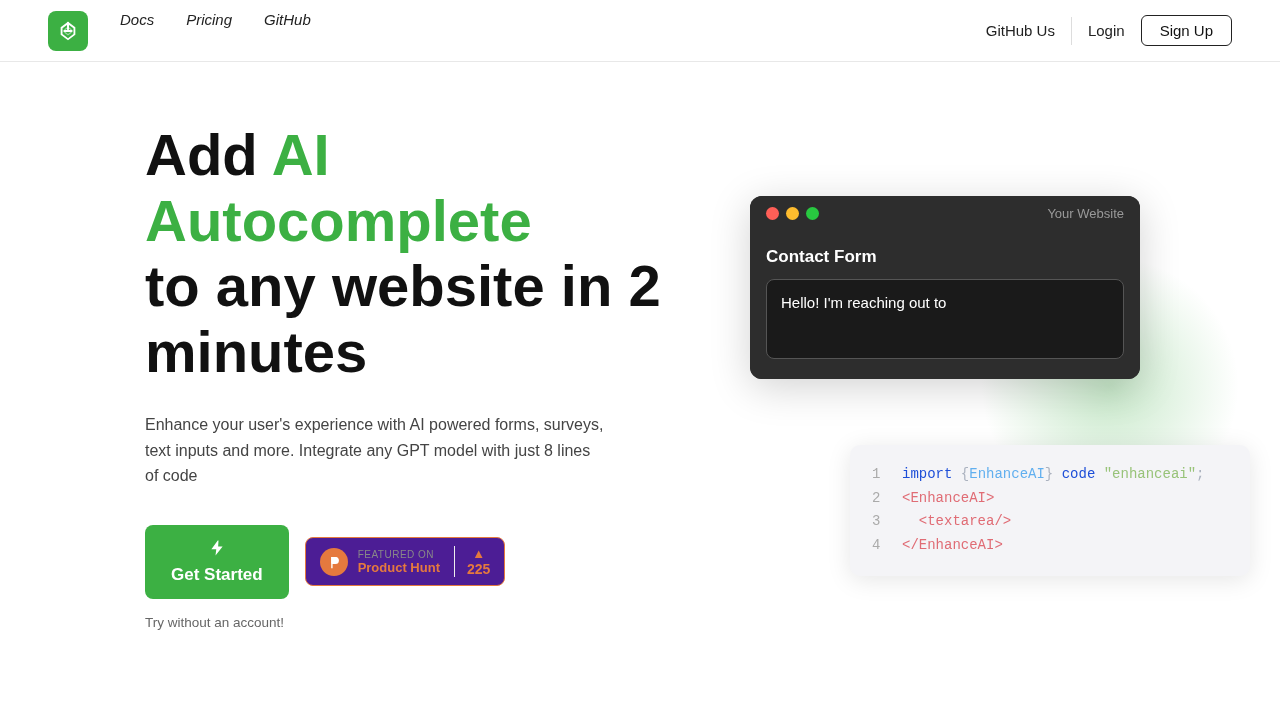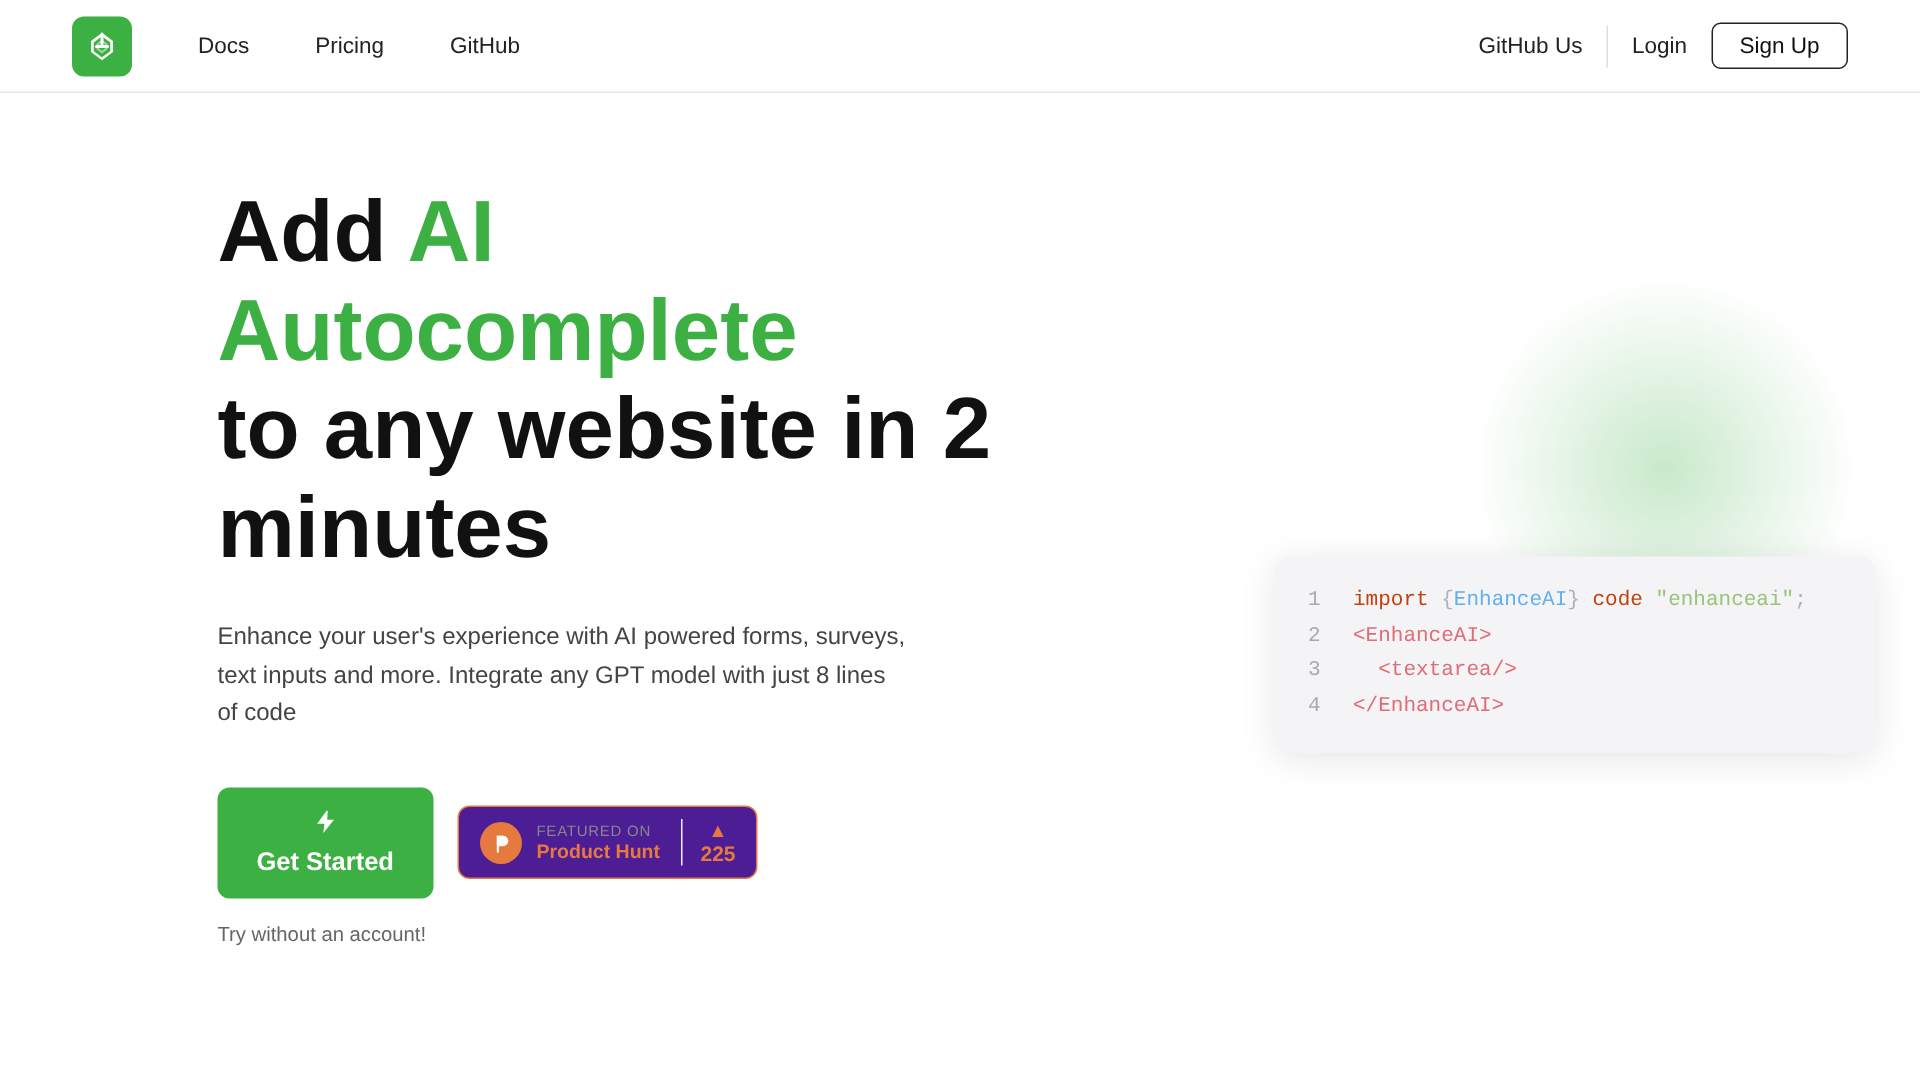--- a/index.html
+++ b/index.html
@@ -10,7 +10,7 @@
       display: flex; align-items: center; justify-content: space-between;
       padding: 0 48px; height: 62px; border-bottom: 1px solid #e8e8e8;
     }
-    .nav-left { display: flex; align-items: center; gap: 44px; }
+    .nav-left { display: flex; align-items: flex-start; gap: 32px; font-style: italic; }
     .logo {
       width: 40px; height: 40px; background: #3cb043; border-radius: 8px;
       display: flex; align-items: center; justify-content: center;

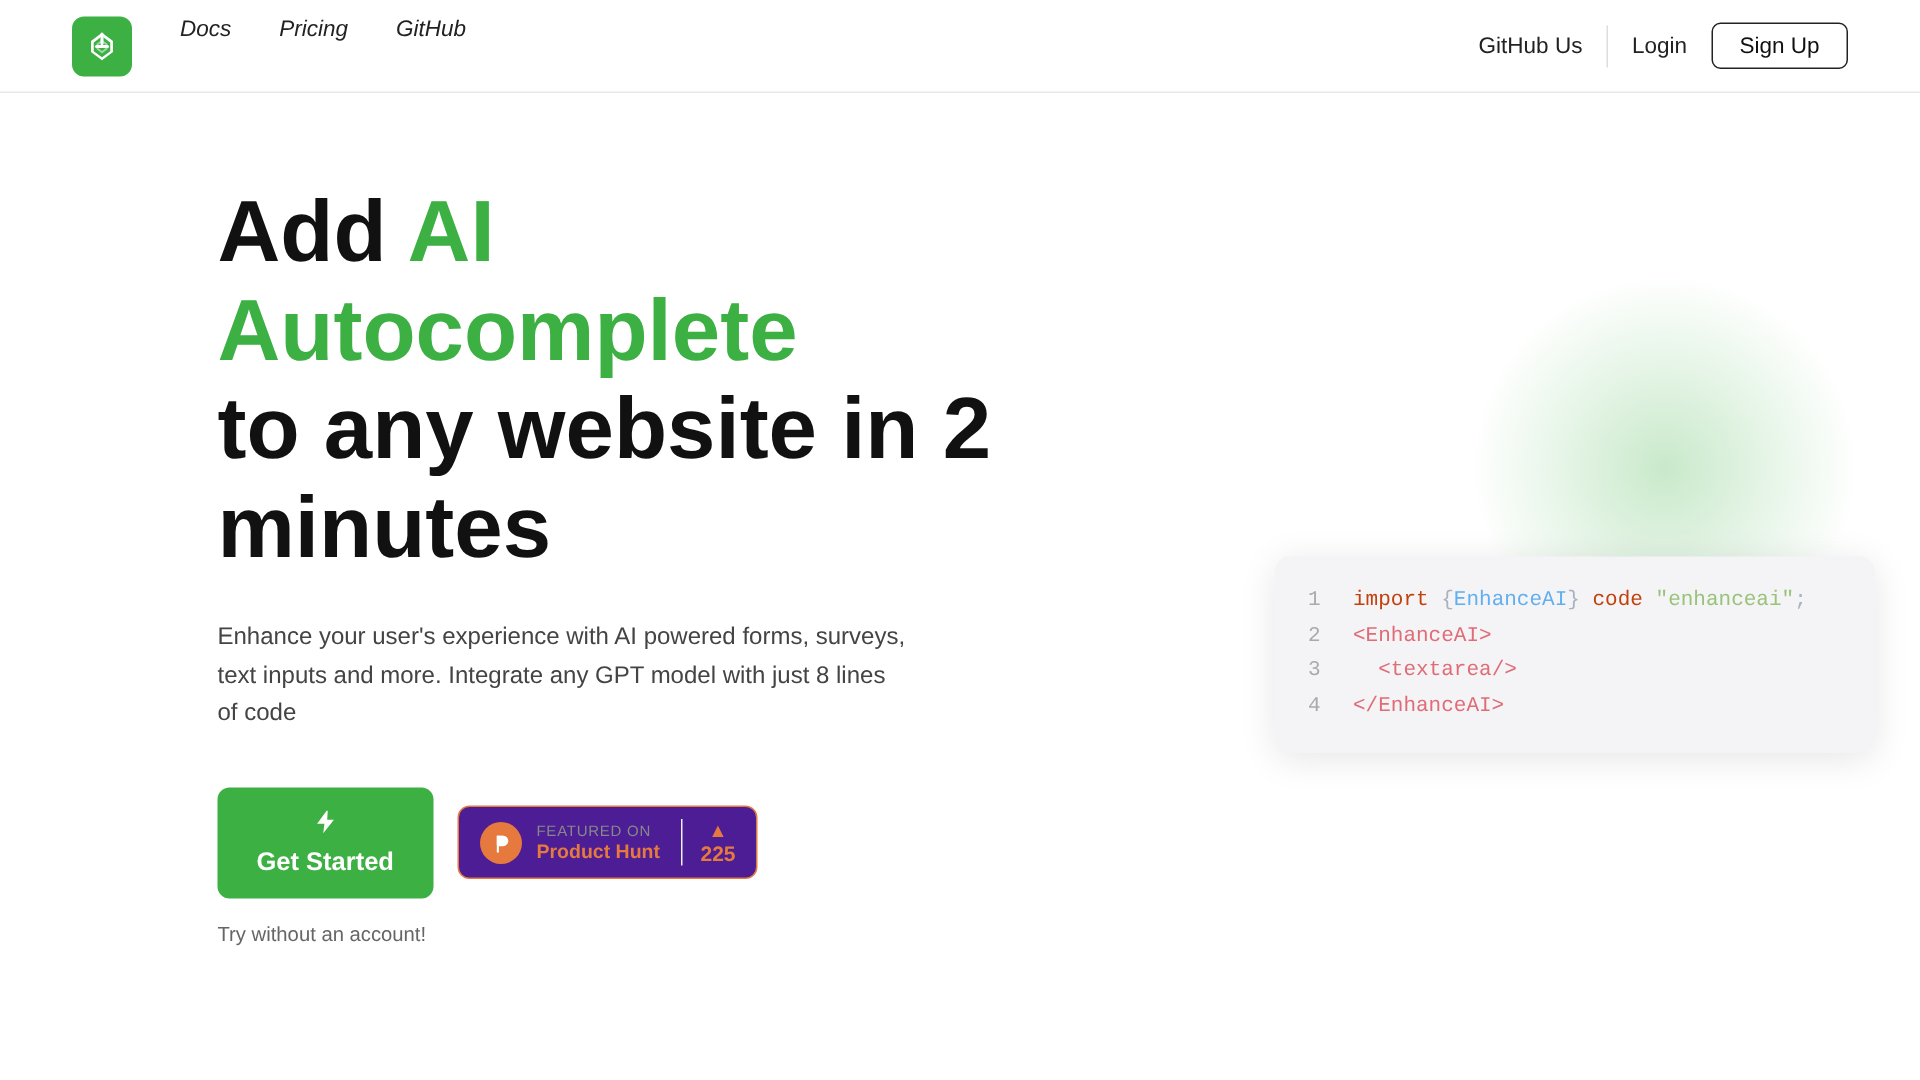--- a/index.html
+++ b/index.html
@@ -27,7 +27,7 @@
 
     
     .hero {
-      display: flex; justify-content: space-between;
+      display: flex; align-items: center; justify-content: space-between;
       padding: 60px 100px 40px 145px; min-height: 580px;
     }
     .hero-left { max-width: 530px; }

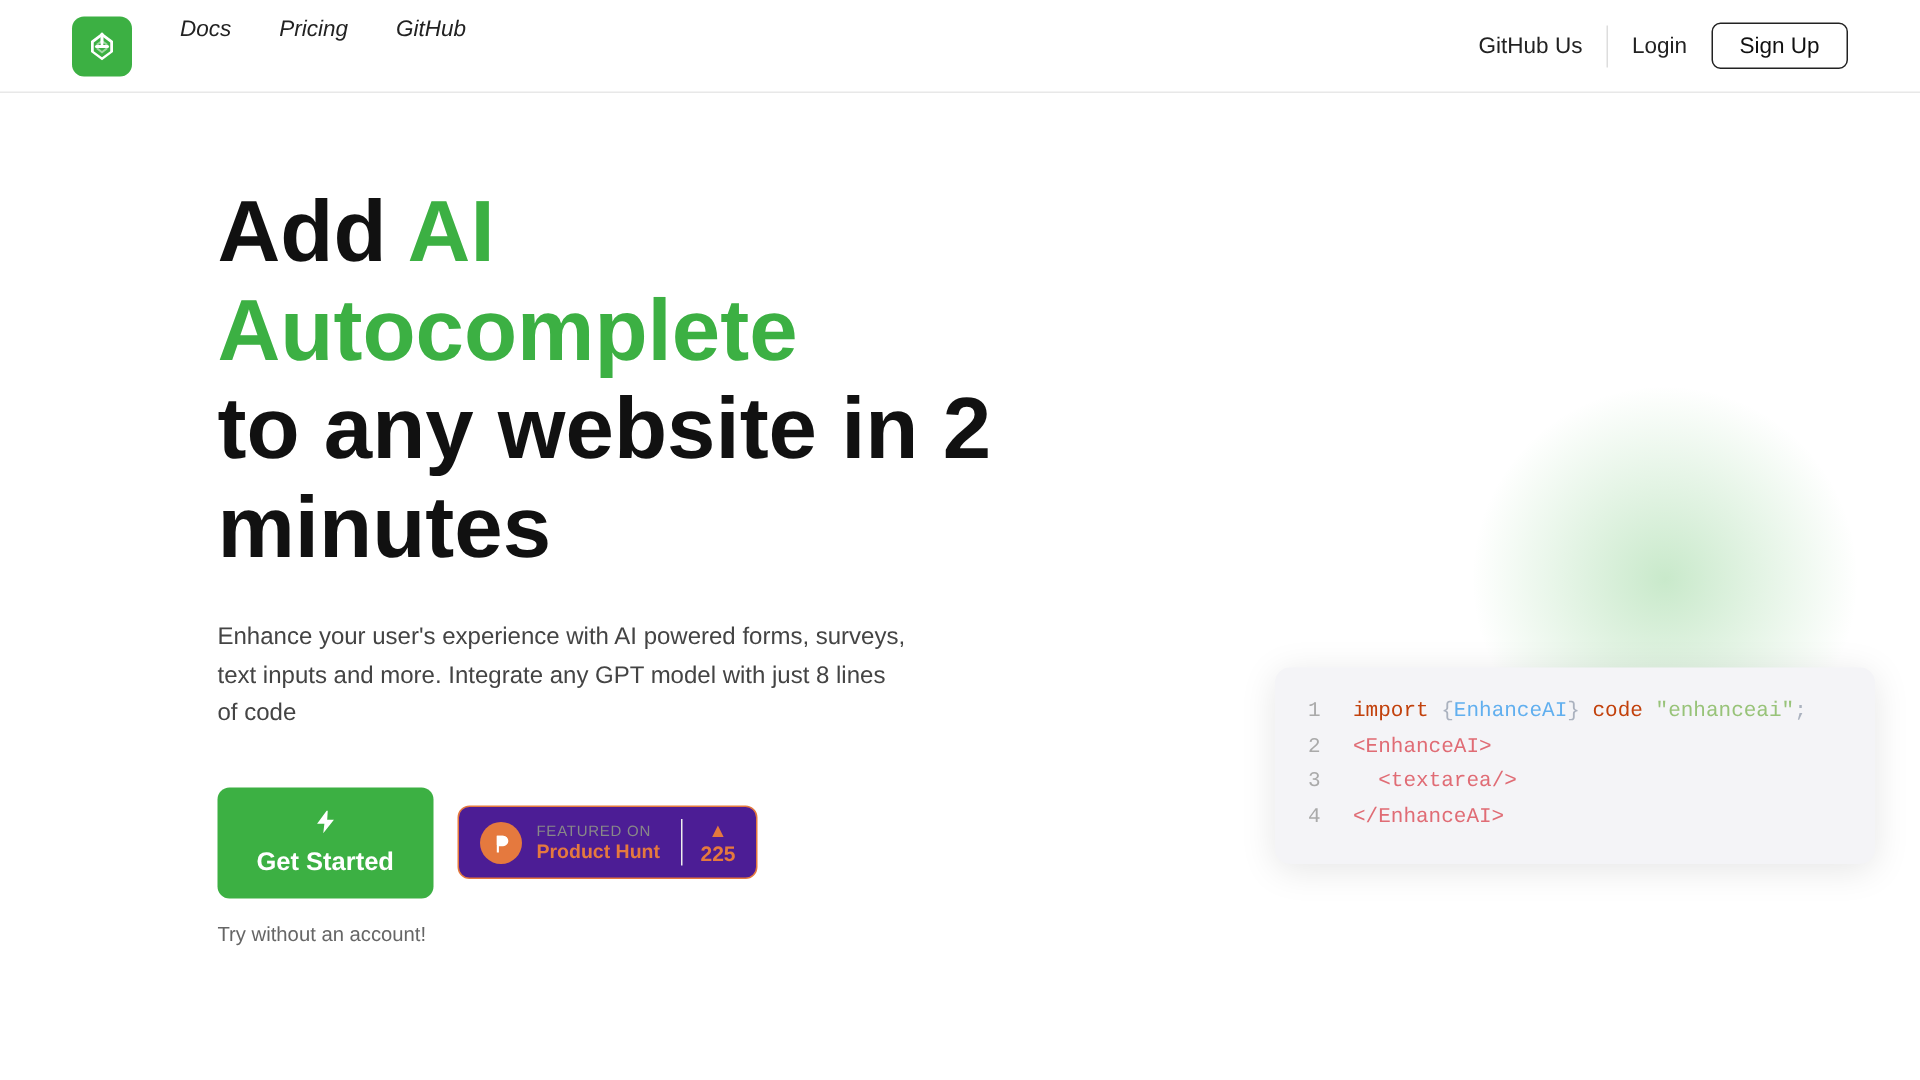--- a/index.html
+++ b/index.html
@@ -180,6 +180,20 @@
 
   <div class="hero-right">
     <div class="glow"></div>
+    <div class="browser-window">
+      <div class="browser-titlebar">
+        <div class="browser-dots">
+          <div class="dot dot-red"></div>
+          <div class="dot dot-yellow"></div>
+          <div class="dot dot-green"></div>
+        </div>
+        <span class="browser-url">Your Website</span>
+      </div>
+      <div class="browser-content">
+        <div class="contact-form-label">Contact Form</div>
+        <textarea class="contact-textarea" style="">Hello! I'm reaching out to</textarea>
+      </div>
+    </div>
     <div class="code-snippet">
       <div class="code-line">
         <span class="line-num">1</span>

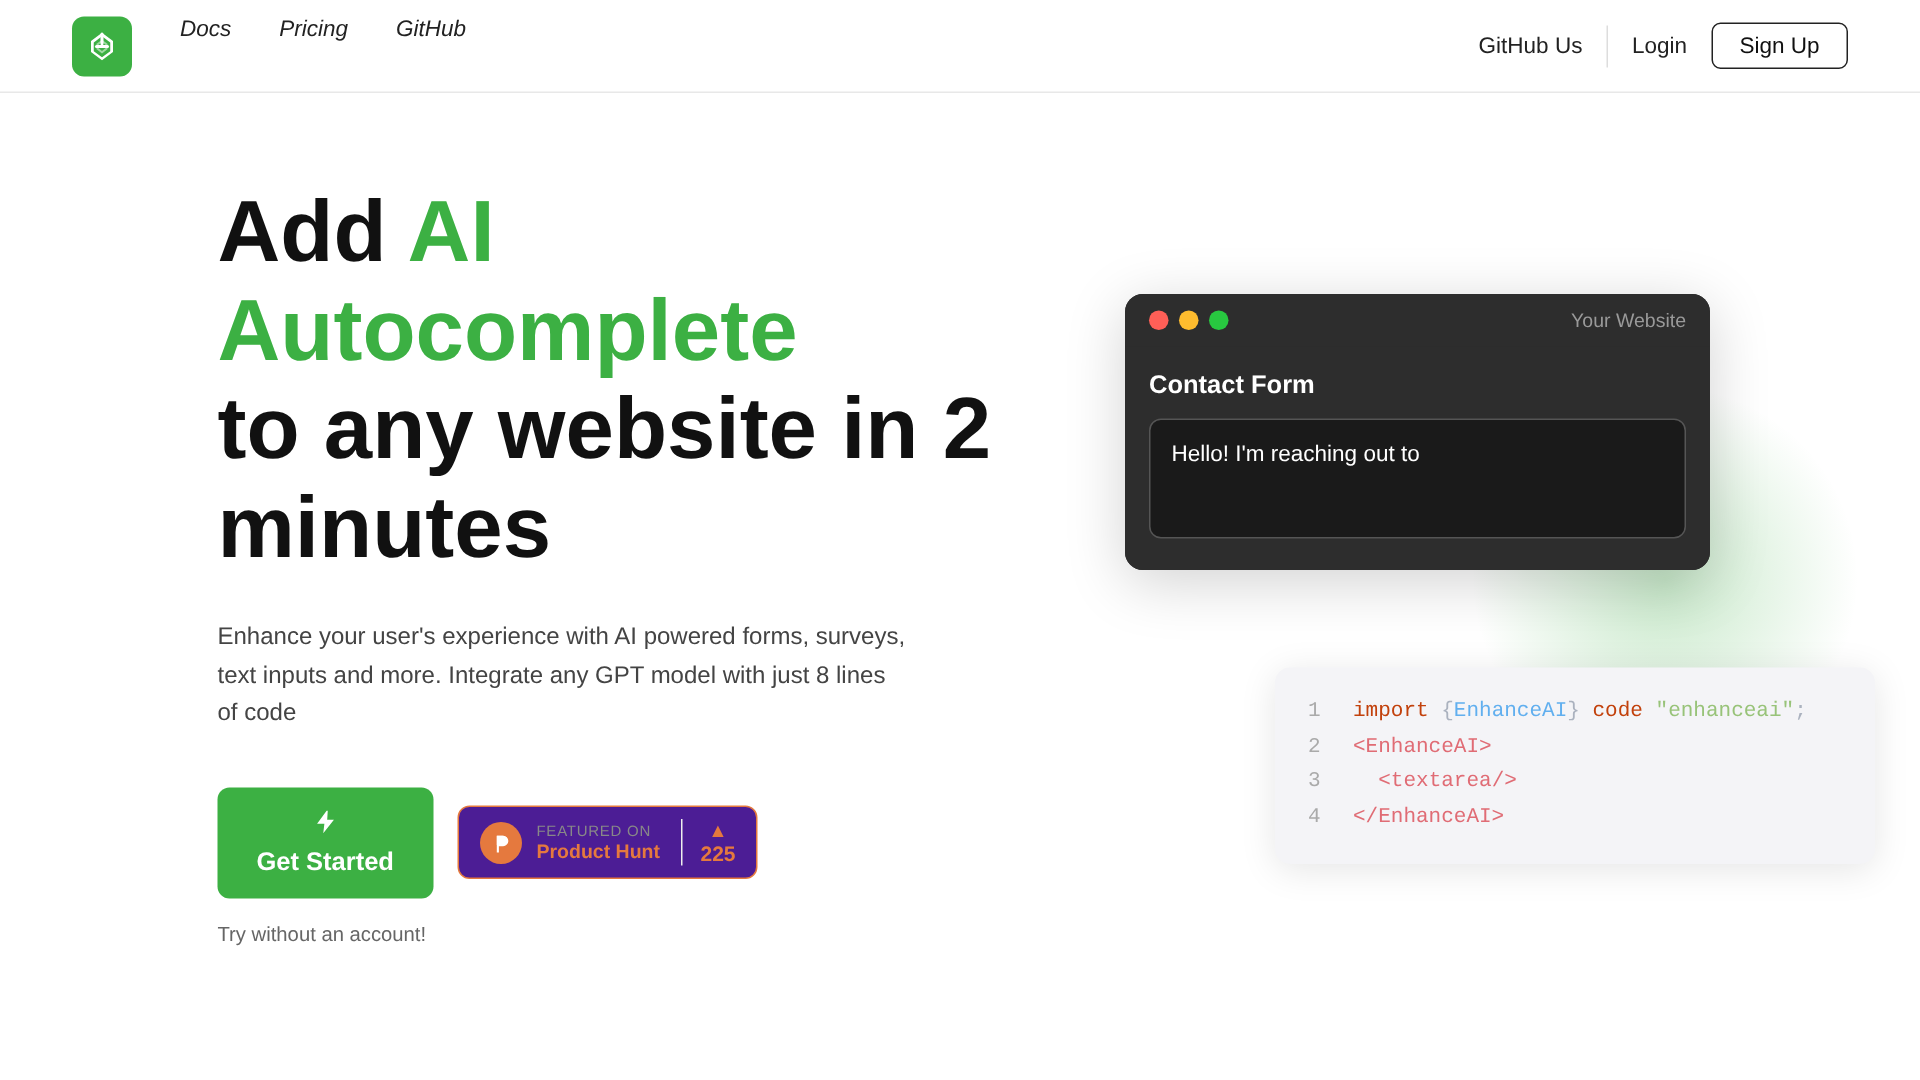--- a/index.html
+++ b/index.html
@@ -105,7 +105,7 @@
     }
     .code-line { display: flex; gap: 18px; }
     .line-num { color: #aaa; min-width: 12px; user-select: none; }
-    .code-import { color: #c2410c; }
+    .code-import { color: #1d4ed8; }
     .code-string { color: #98c379; }
     .code-tag { color: #e06c75; }
     .code-component { color: #61afef; }

